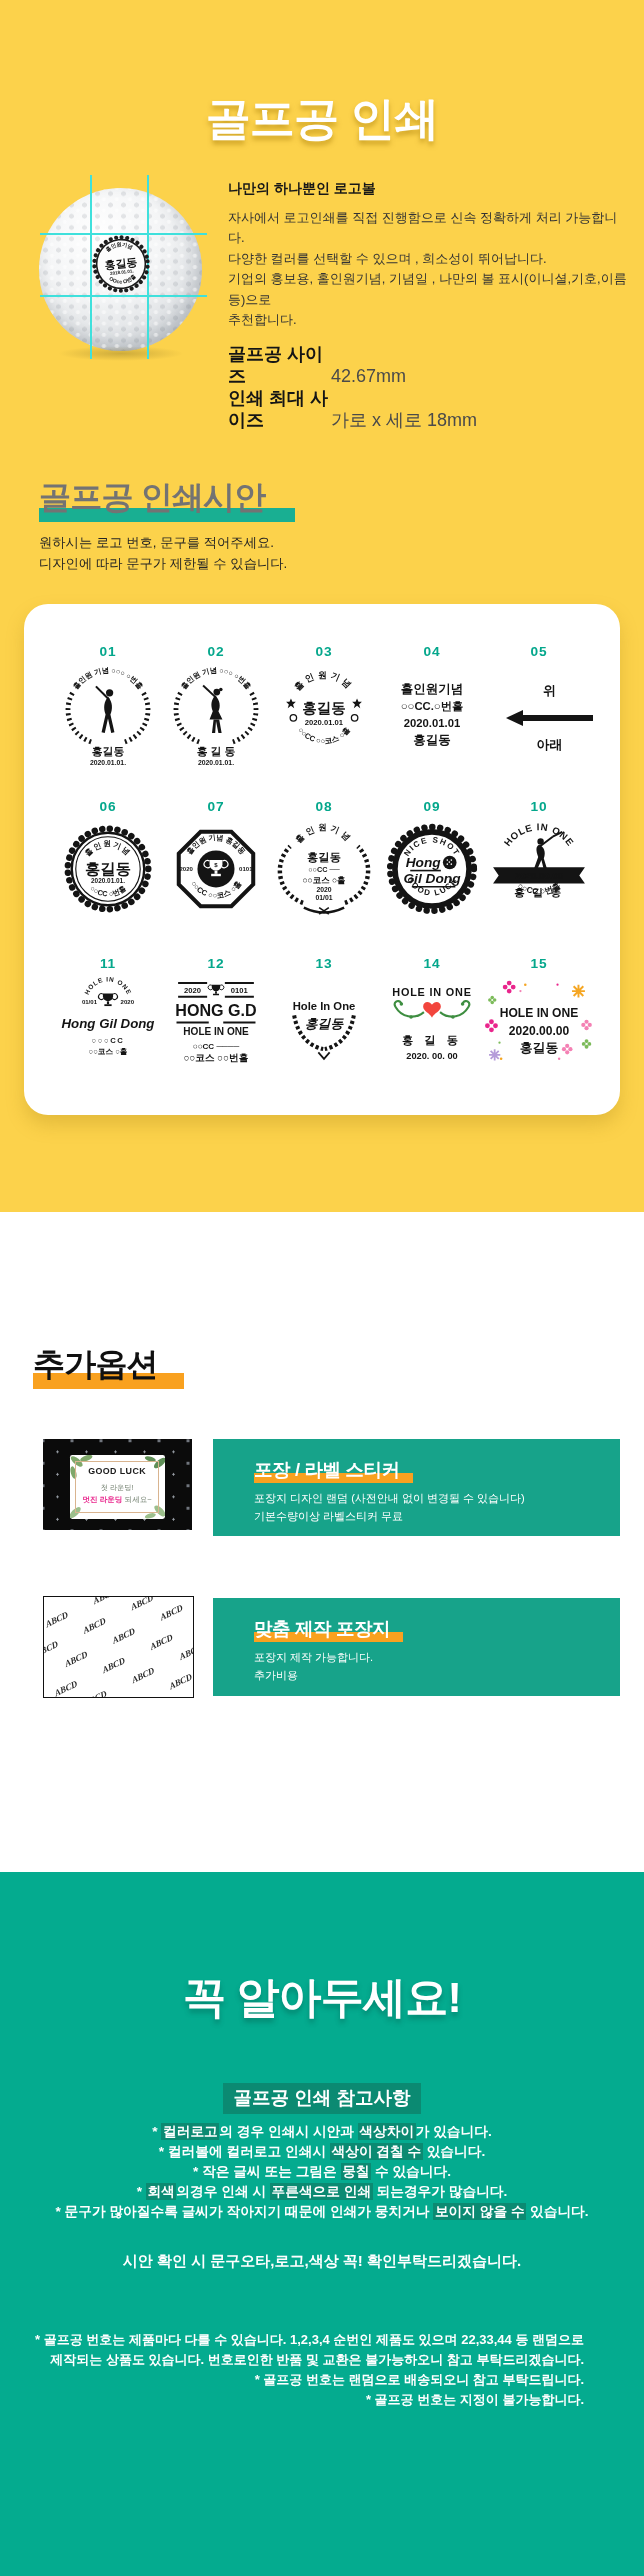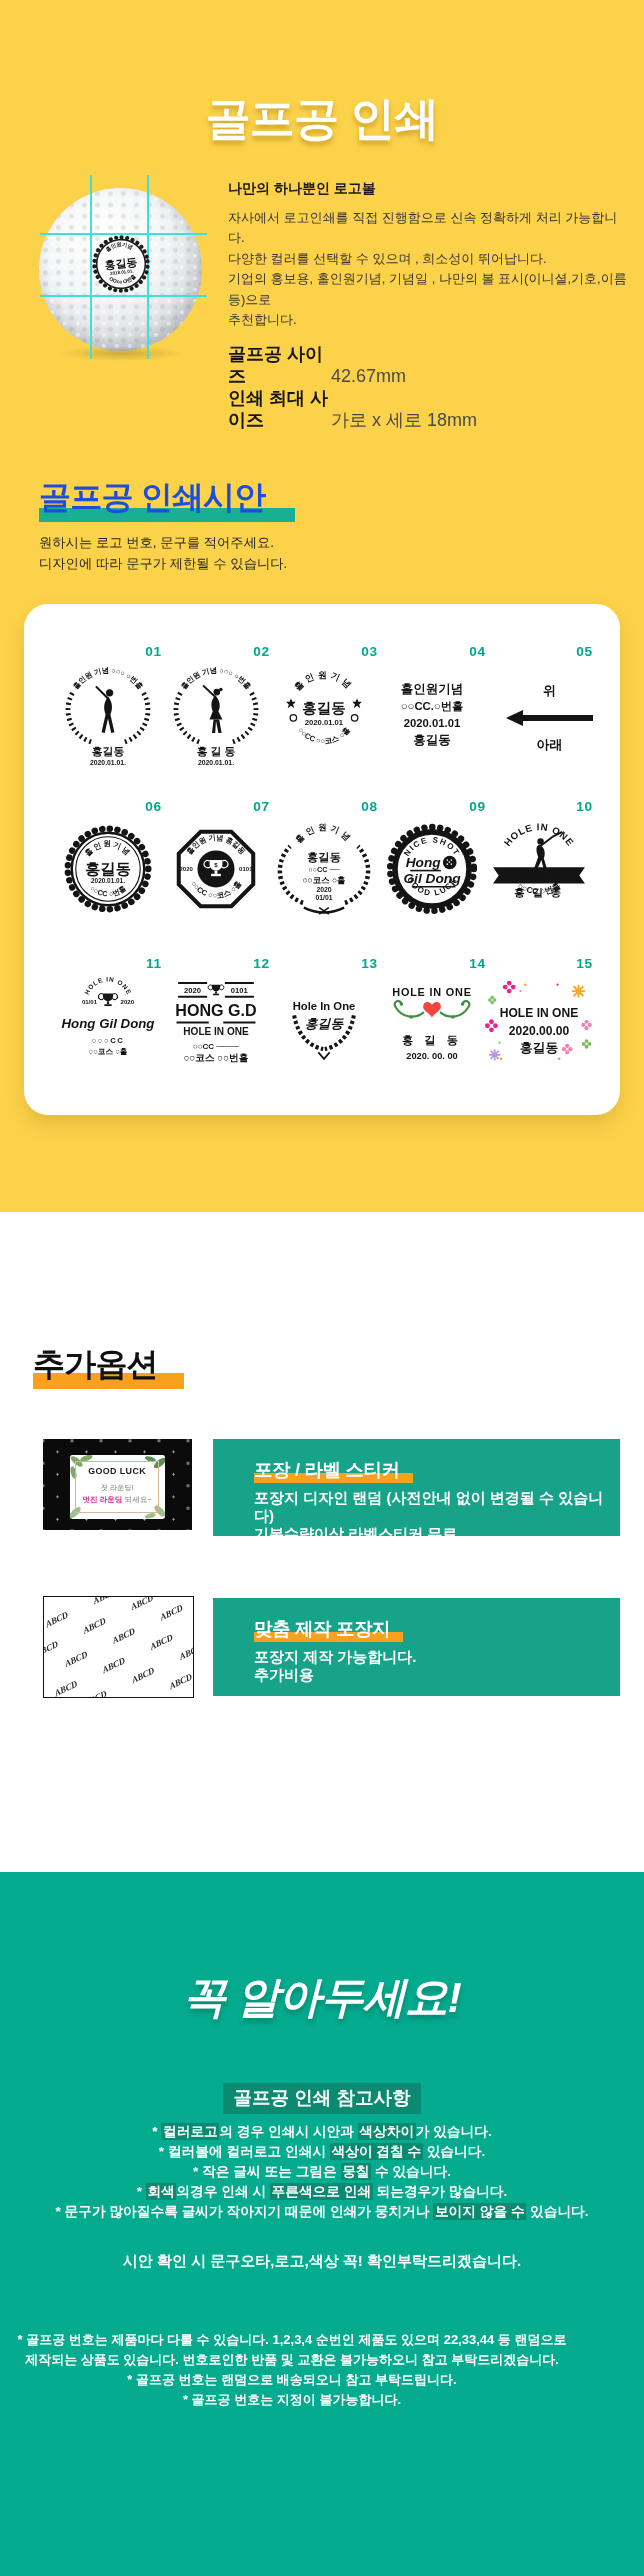--- a/index.html
+++ b/index.html
@@ -32,7 +32,7 @@
   .spec-label{display:inline-block;width:103px;font-weight:800;color:#151515;}
   .spec-val{color:#4a4a4a;}
   
-  .s2-head{left:39px;top:476px;font-size:32px;font-weight:900;color:#1d4ed8;letter-spacing:-0.8px;z-index:1;}
+  .s2-head{left:39px;top:476px;font-size:32px;font-weight:900;color:#737373;letter-spacing:-0.8px;z-index:1;}
   .s2-bar{left:39px;top:508px;width:256px;height:13.7px;background:#19AF92;}
   .s2-note{left:39px;top:533px;font-size:13.3px;line-height:20.5px;color:#242424;}
   .card{left:24px;top:604px;width:596px;height:511px;background:#fff;border-radius:24px;box-shadow:0 9.7px 17.7px rgba(170,130,20,.28);}

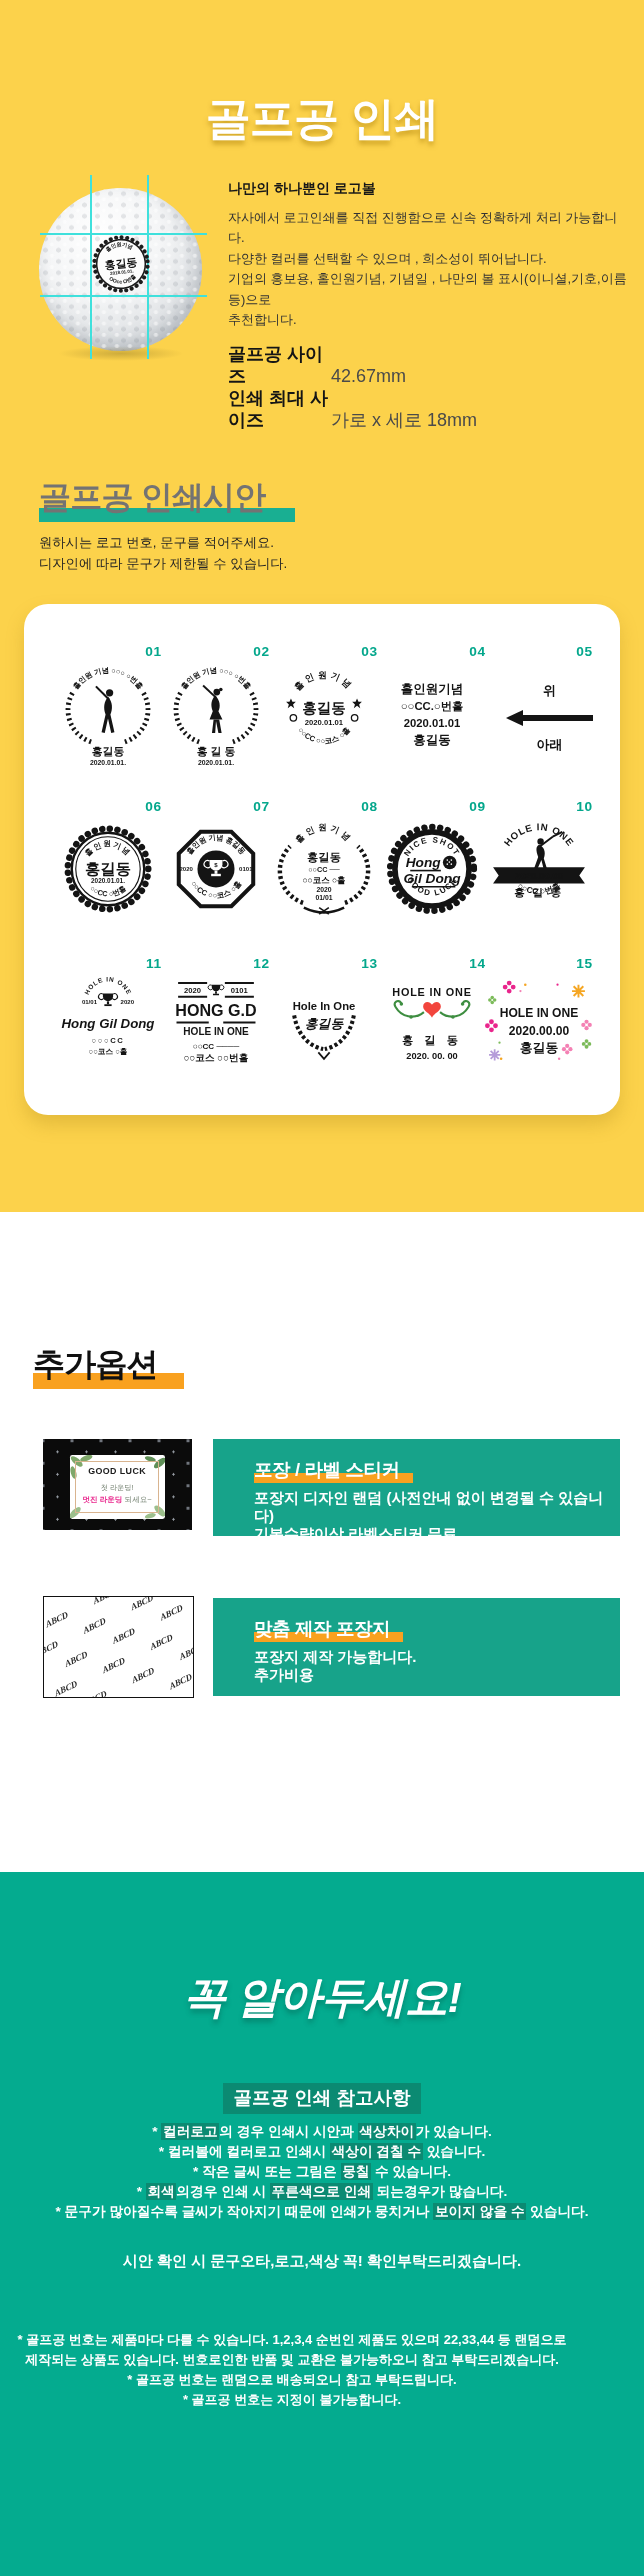--- a/index.html
+++ b/index.html
@@ -36,7 +36,7 @@
   .s2-bar{left:39px;top:508px;width:256px;height:13.7px;background:#19AF92;}
   .s2-note{left:39px;top:533px;font-size:13.3px;line-height:20.5px;color:#242424;}
   .card{left:24px;top:604px;width:596px;height:511px;background:#fff;border-radius:24px;box-shadow:0 9.7px 17.7px rgba(170,130,20,.28);}
-  .num{position:absolute;width:108px;text-align:right;color:#04A78C;font-size:13.7px;font-weight:800;letter-spacing:0.8px;}
+  .num{position:absolute;width:108px;text-align:center;color:#04A78C;font-size:13.7px;font-weight:800;letter-spacing:0.8px;}
   .art{position:absolute;width:108px;height:106px;}
   .c1{left:54px}.c2{left:162px}.c3{left:270px}.c4{left:378px}.c5{left:485px}
   .nr1{top:644px}.nr2{top:799px}.nr3{top:956px}

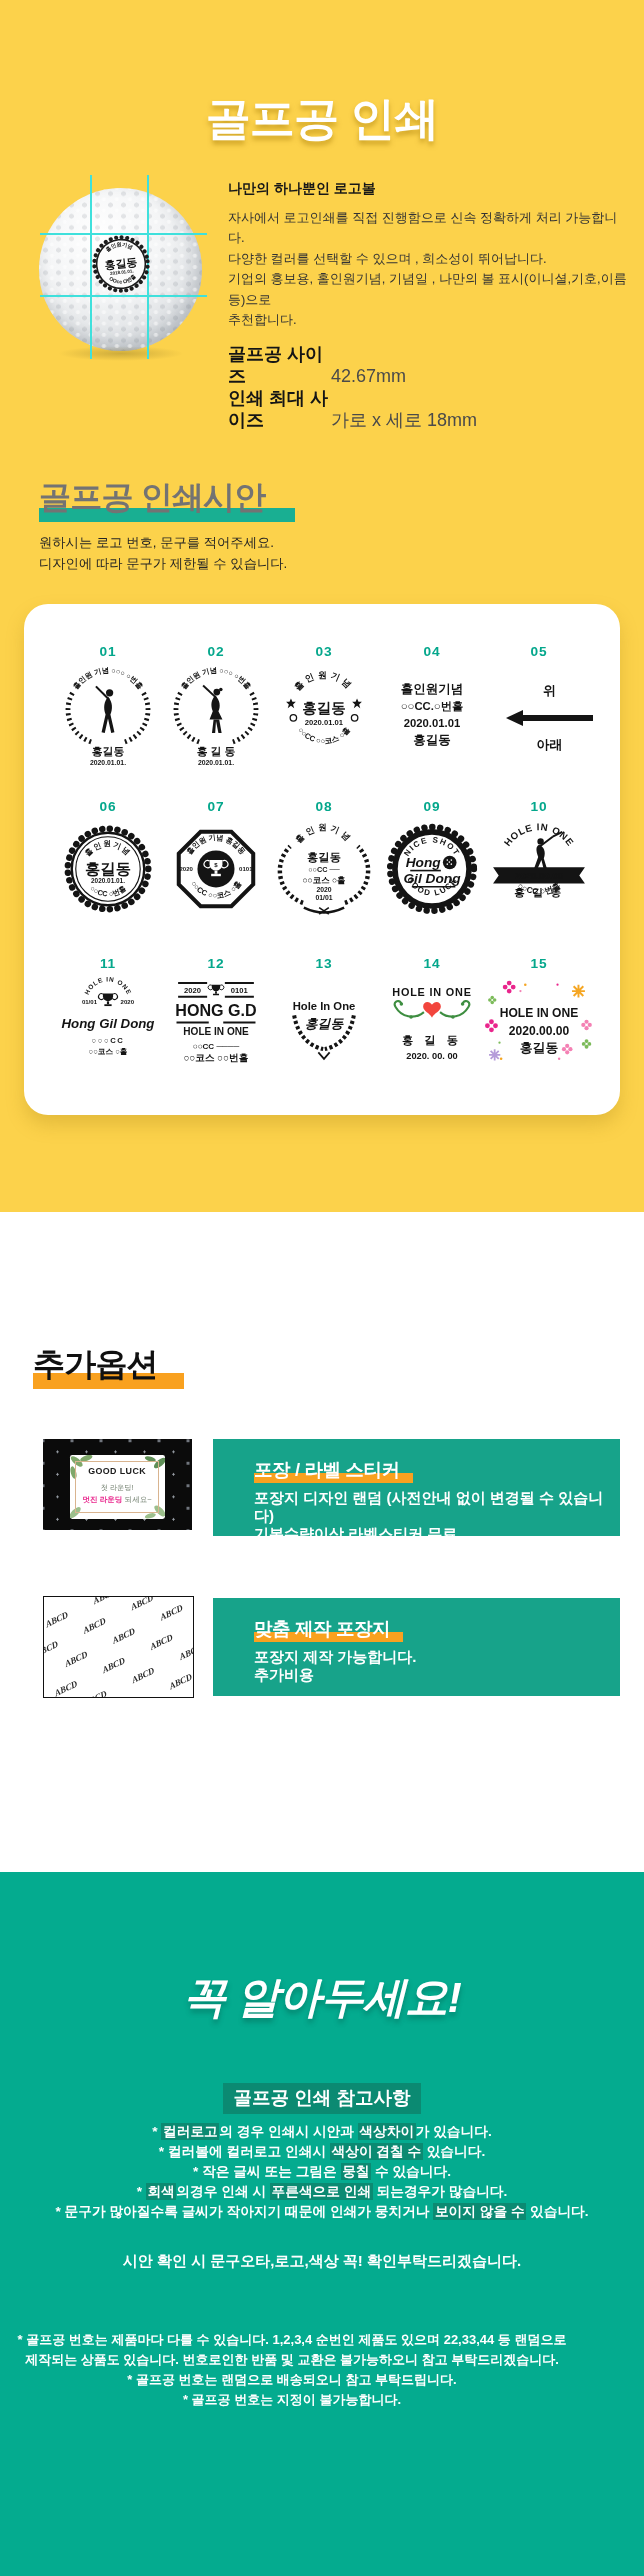--- a/index.html
+++ b/index.html
@@ -68,7 +68,7 @@
   .op2{left:213px;top:1598px;height:98px;}
   .opt-title{display:inline-block;margin:17.7px 0 0 41px;font-size:18.5px;font-weight:900;letter-spacing:-0.4px;
         background:linear-gradient(to top,#F9A11F 40%,transparent 40%);padding-right:13px;padding-bottom:1.6px;}
-  .opt-body{margin:5.6px 0 0 41px;font-size:15px;line-height:18px;font-weight:700;}
+  .opt-body{margin:5.6px 0 0 41px;font-size:11px;line-height:18px;font-weight:400;}
   .opt-img2{left:43px;top:1596px;width:149px;height:100px;background:#fff;border:1.6px solid #111;overflow:hidden;}
   .abcd-rot{position:absolute;left:-32px;top:-13px;width:242px;transform:rotate(-26deg);}
   .abcd-row{white-space:nowrap;font-family:"Liberation Serif","DejaVu Serif",serif;font-style:italic;font-weight:700;font-size:8.9px;color:#2a2a2a;word-spacing:27px;height:22px;transform:skewX(-8deg);}

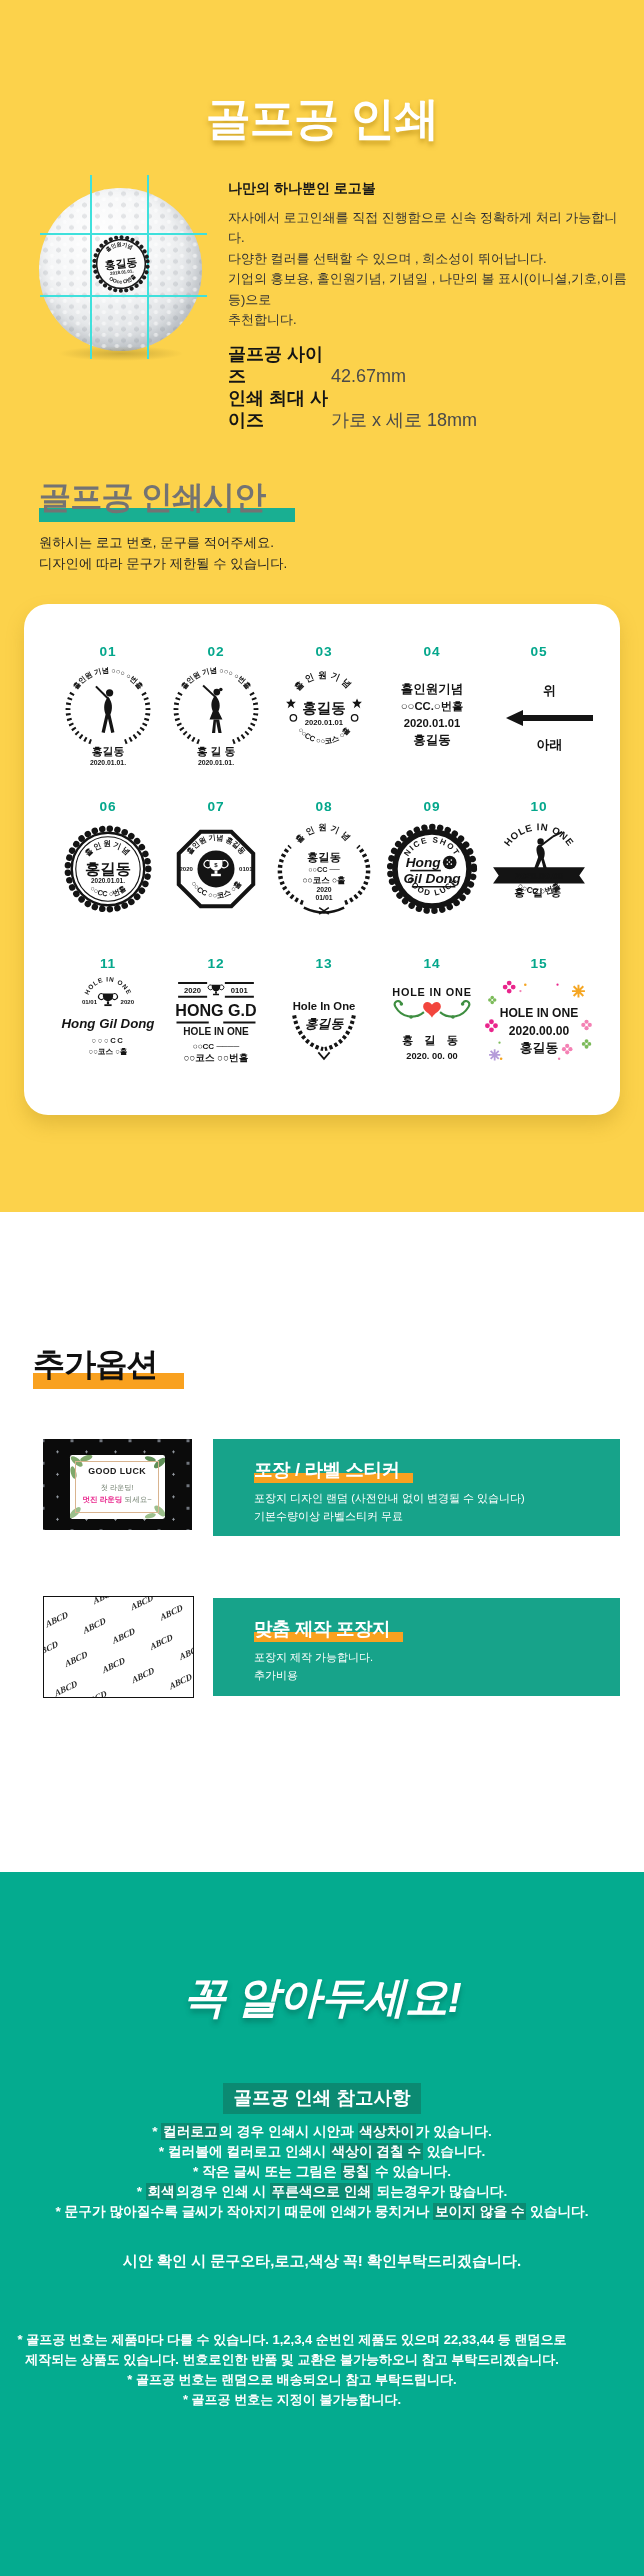--- a/index.html
+++ b/index.html
@@ -74,7 +74,7 @@
   .abcd-row{white-space:nowrap;font-family:"Liberation Serif","DejaVu Serif",serif;font-style:italic;font-weight:700;font-size:8.9px;color:#2a2a2a;word-spacing:27px;height:22px;transform:skewX(-8deg);}
   .abcd-odd{margin-left:-22.5px;}
   
-  .nt-title{left:0;top:1969px;width:644px;text-align:center;color:#fff;font-size:43px;font-weight:900;letter-spacing:-0.8px;text-shadow:0 4px 4.8px rgba(0,70,58,.35);font-style:italic;}
+  .nt-title{left:0;top:1969px;width:644px;text-align:center;color:#fff;font-size:43px;font-weight:900;letter-spacing:-0.8px;text-shadow:0 4px 4.8px rgba(0,70,58,.35);}
   .nt-subwrap{left:0;top:2083px;width:644px;text-align:center;}
   .nt-sub{display:inline-block;background:#0B8A72;color:#fff;font-size:18.5px;font-weight:800;padding:2.4px 10.5px 4px;}
   .nt-lines{left:0;top:2122px;width:644px;text-align:center;color:#fff;font-size:13.7px;font-weight:700;line-height:20px;}

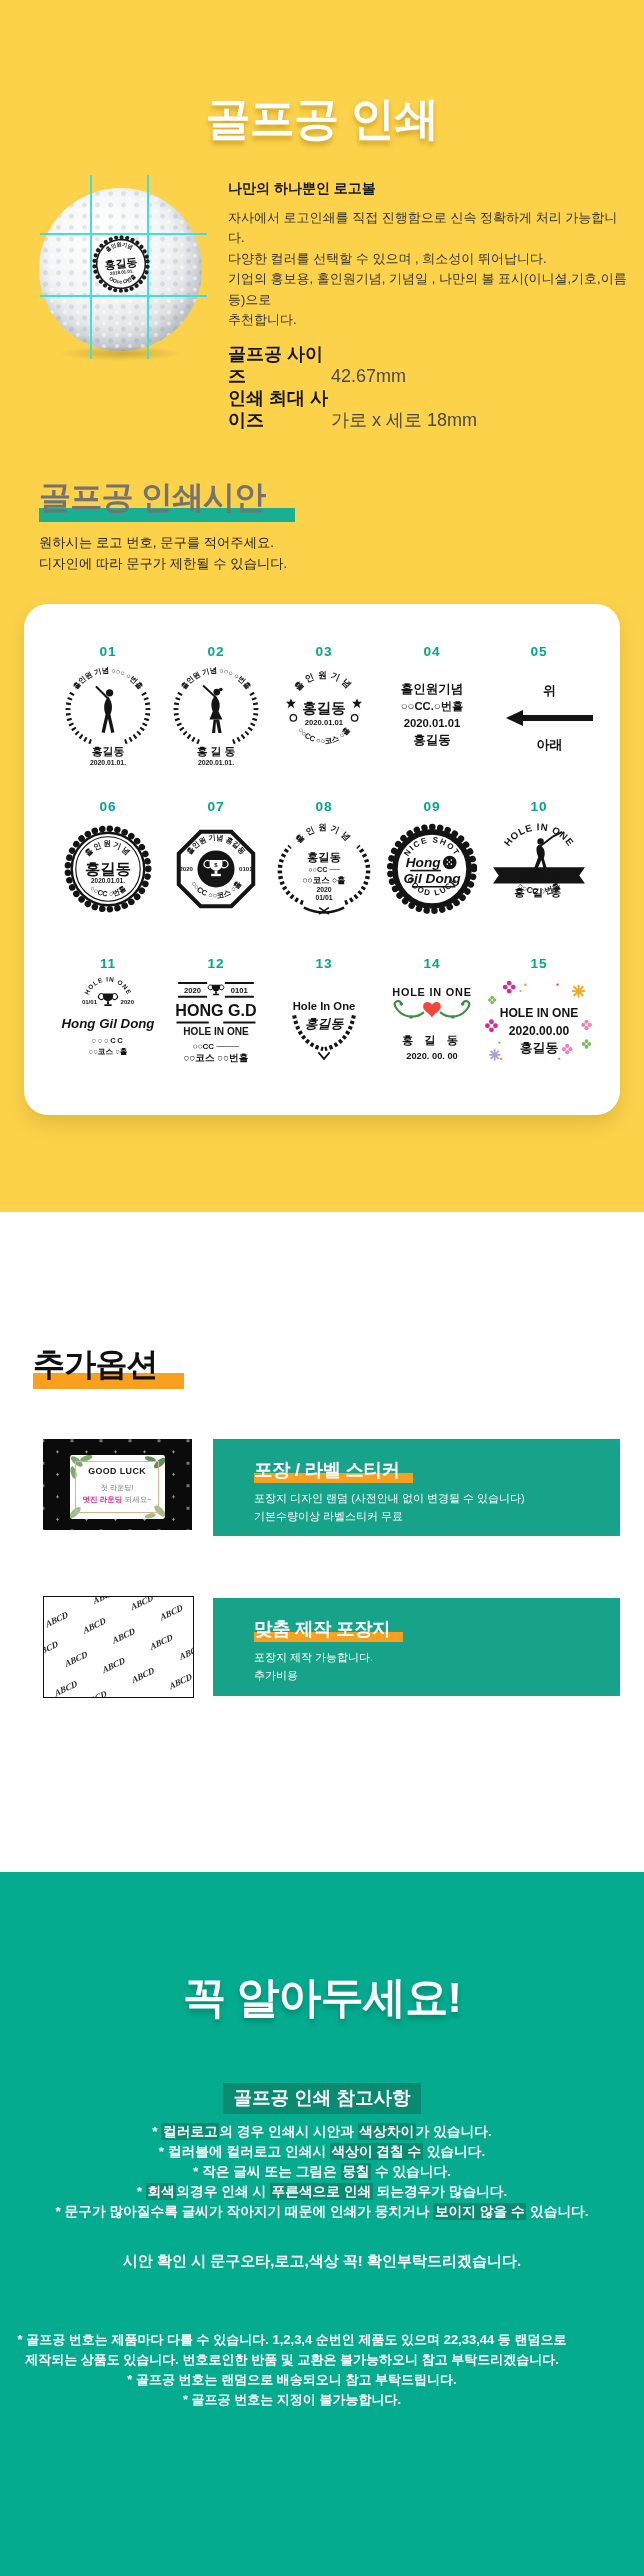--- a/index.html
+++ b/index.html
@@ -80,7 +80,7 @@
   .nt-lines{left:0;top:2122px;width:644px;text-align:center;color:#fff;font-size:13.7px;font-weight:700;line-height:20px;}
   .hl{background:#0B8A72;padding:0.8px 1.6px;}
   .nt-emp{left:0;top:2252px;width:644px;text-align:center;color:#fff;font-size:15px;font-weight:800;}
-  .nt-foot{left:0;top:2330px;width:584px;text-align:center;color:#fff;font-size:13px;font-weight:700;line-height:20px;}
+  .nt-foot{left:0;top:2330px;width:584px;text-align:right;color:#fff;font-size:13px;font-weight:700;line-height:20px;}
 </style>
 </head>
 <body>

